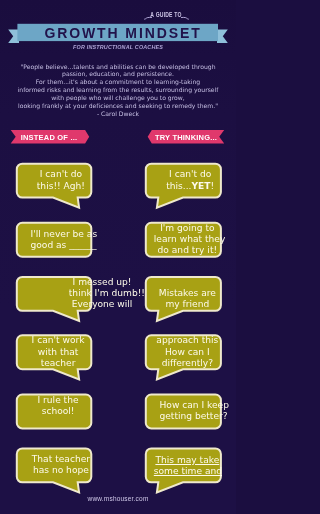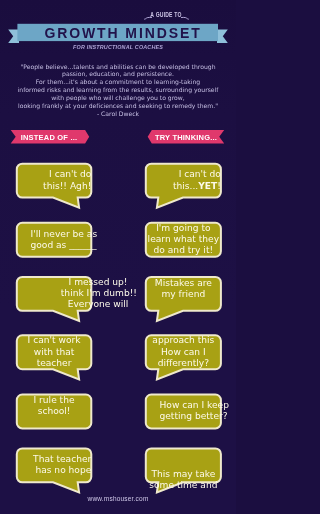--- a/index.html
+++ b/index.html
@@ -49,7 +49,7 @@
   .bubtext.right { left:145.8px; width:75.1px; }
   .bubtext .ln { white-space:nowrap; }
   .ctr { text-align:center; }
-  .lft { text-align:right; padding-left:13.7px; }
+  .lft { text-align:center; padding-left:13.7px; }
   .footer-url { position:absolute; top:495px; left:0; width:236px; text-align:center;
      font-size:6.5px; color:#cfc8e8; letter-spacing:0.2px; }
 </style>

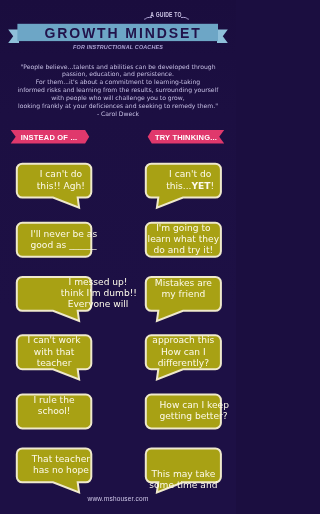--- a/index.html
+++ b/index.html
@@ -48,7 +48,7 @@
   .bubtext.left { left:16.8px; width:74.5px; }
   .bubtext.right { left:145.8px; width:75.1px; }
   .bubtext .ln { white-space:nowrap; }
-  .ctr { text-align:center; }
+  .ctr { text-align:center;padding-left:8px; }
   .lft { text-align:center; padding-left:13.7px; }
   .footer-url { position:absolute; top:495px; left:0; width:236px; text-align:center;
      font-size:6.5px; color:#cfc8e8; letter-spacing:0.2px; }

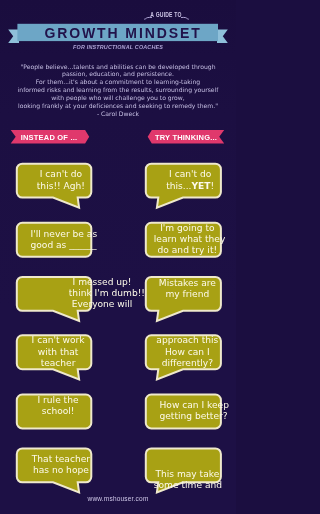--- a/index.html
+++ b/index.html
@@ -132,7 +132,7 @@
         <div class="ln">think I'm dumb!!</div>
         <div class="ln">Everyone will</div>
       </div>
-      <div class="bubtext right ctr" style="top: 278px;">
+      <div class="bubtext right ctr" style="top: 288px;">
         <div class="ln">Mistakes are</div>
         <div class="ln">my friend</div>
       </div>

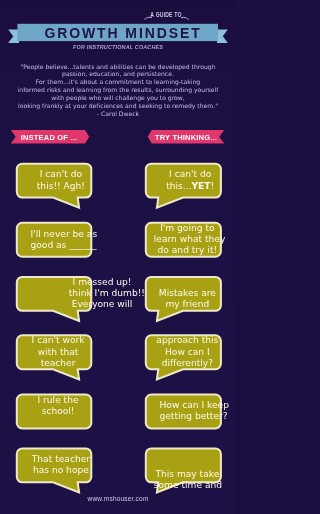--- a/index.html
+++ b/index.html
@@ -158,7 +158,7 @@
         <div class="ln">That teacher</div>
         <div class="ln">has no hope</div>
       </div>
-      <div class="bubtext right ctr" style="top: 469px;">
+      <div class="bubtext right ctr" style="top: 455px; text-decoration: underline;">
         <div class="ln">This may take</div>
         <div class="ln">some time and</div>
       </div>

